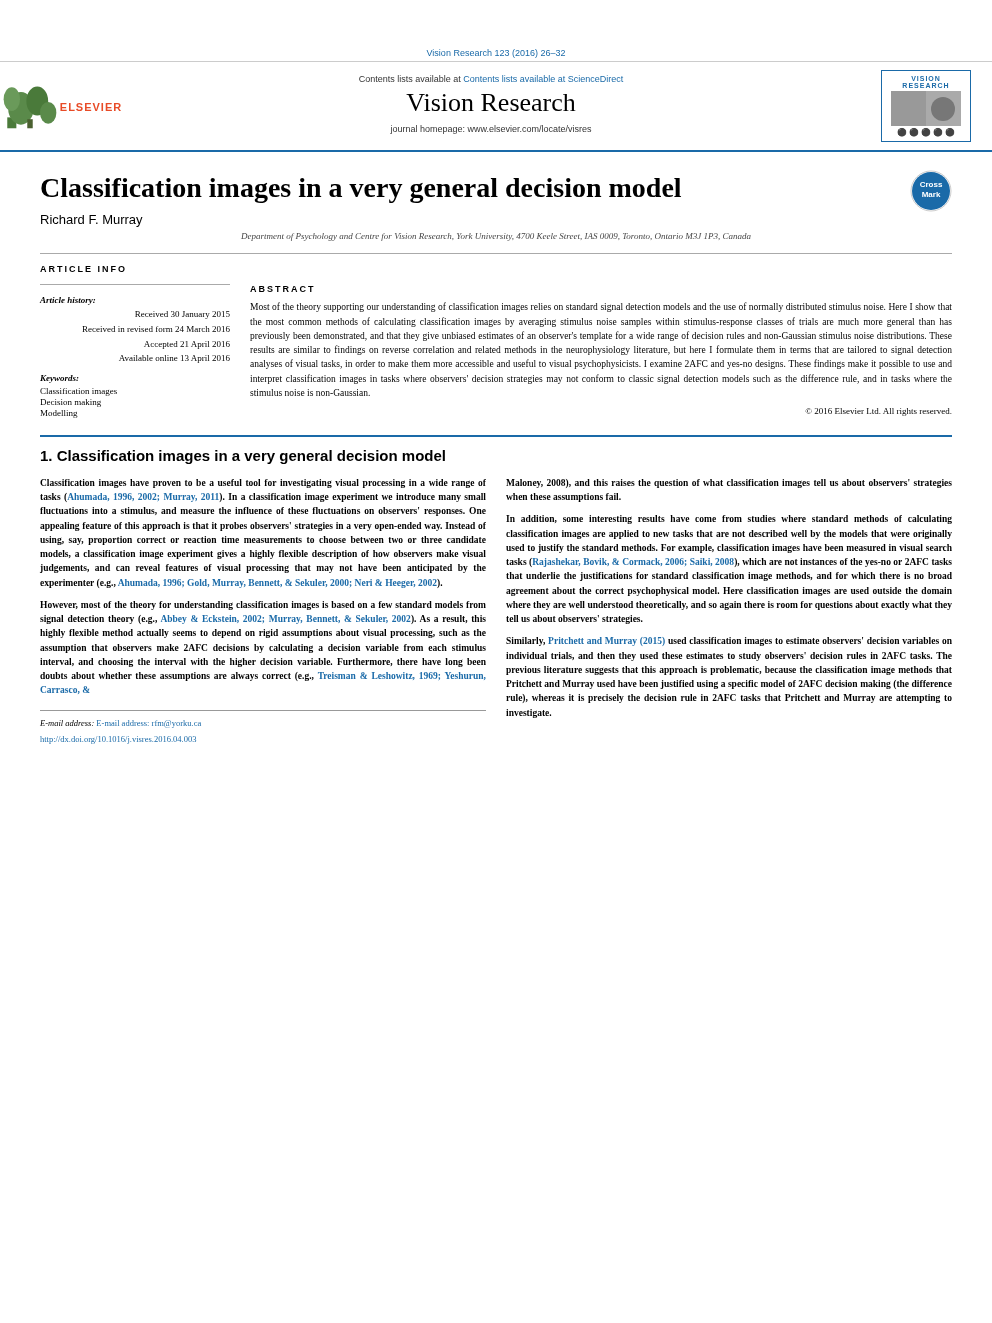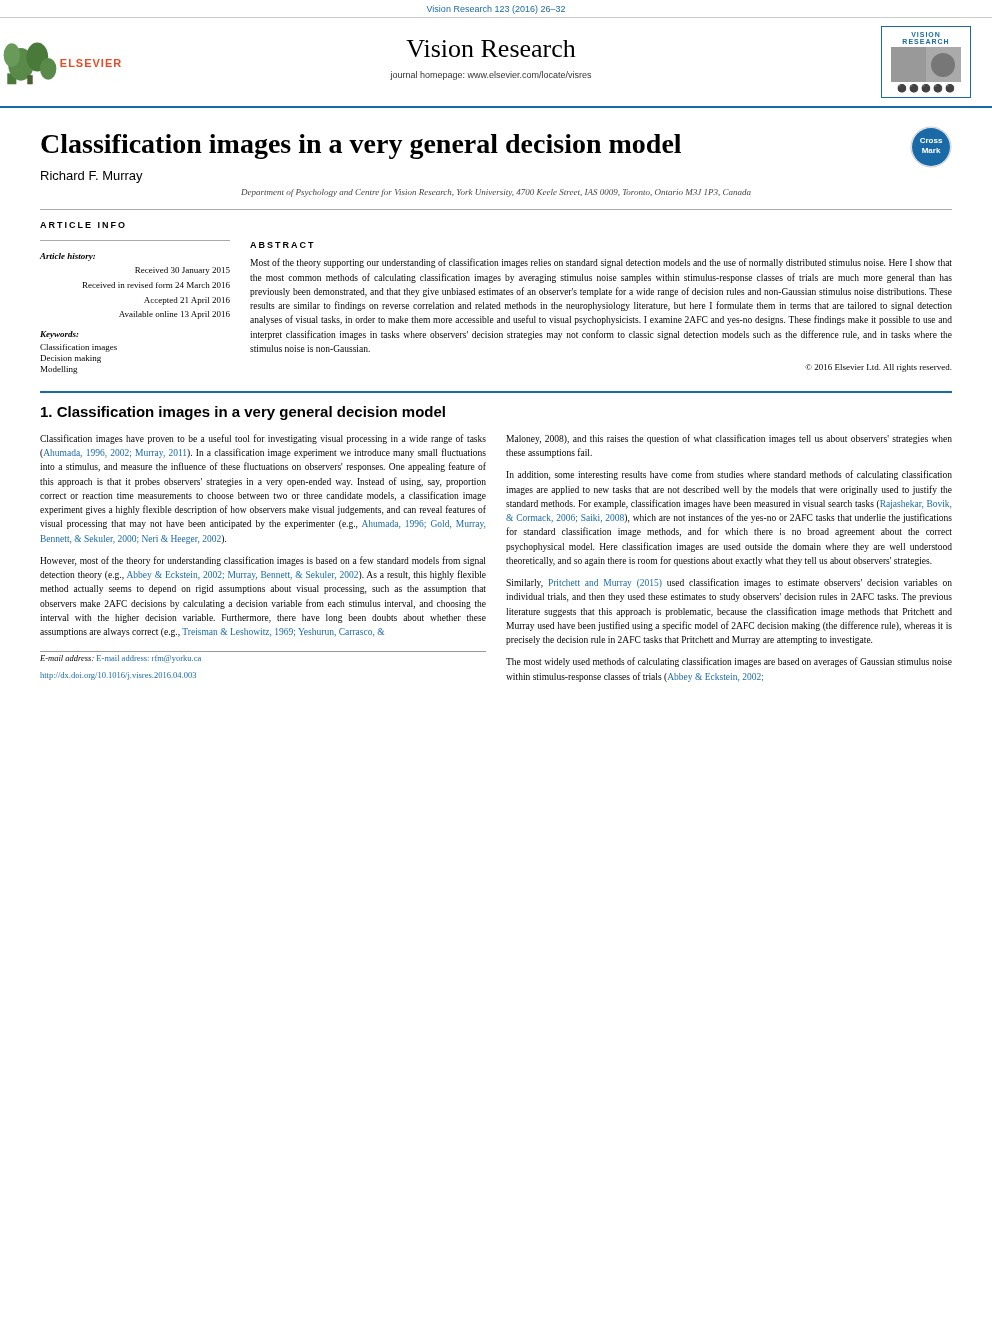--- a/index.html
+++ b/index.html
@@ -25,6 +25,7 @@
       color: #1a6aa8;
       font-family: Arial, sans-serif;
       border-bottom: 1px solid #ccc;
+      margin-top: 44px;
     }
     
     .journal-header {

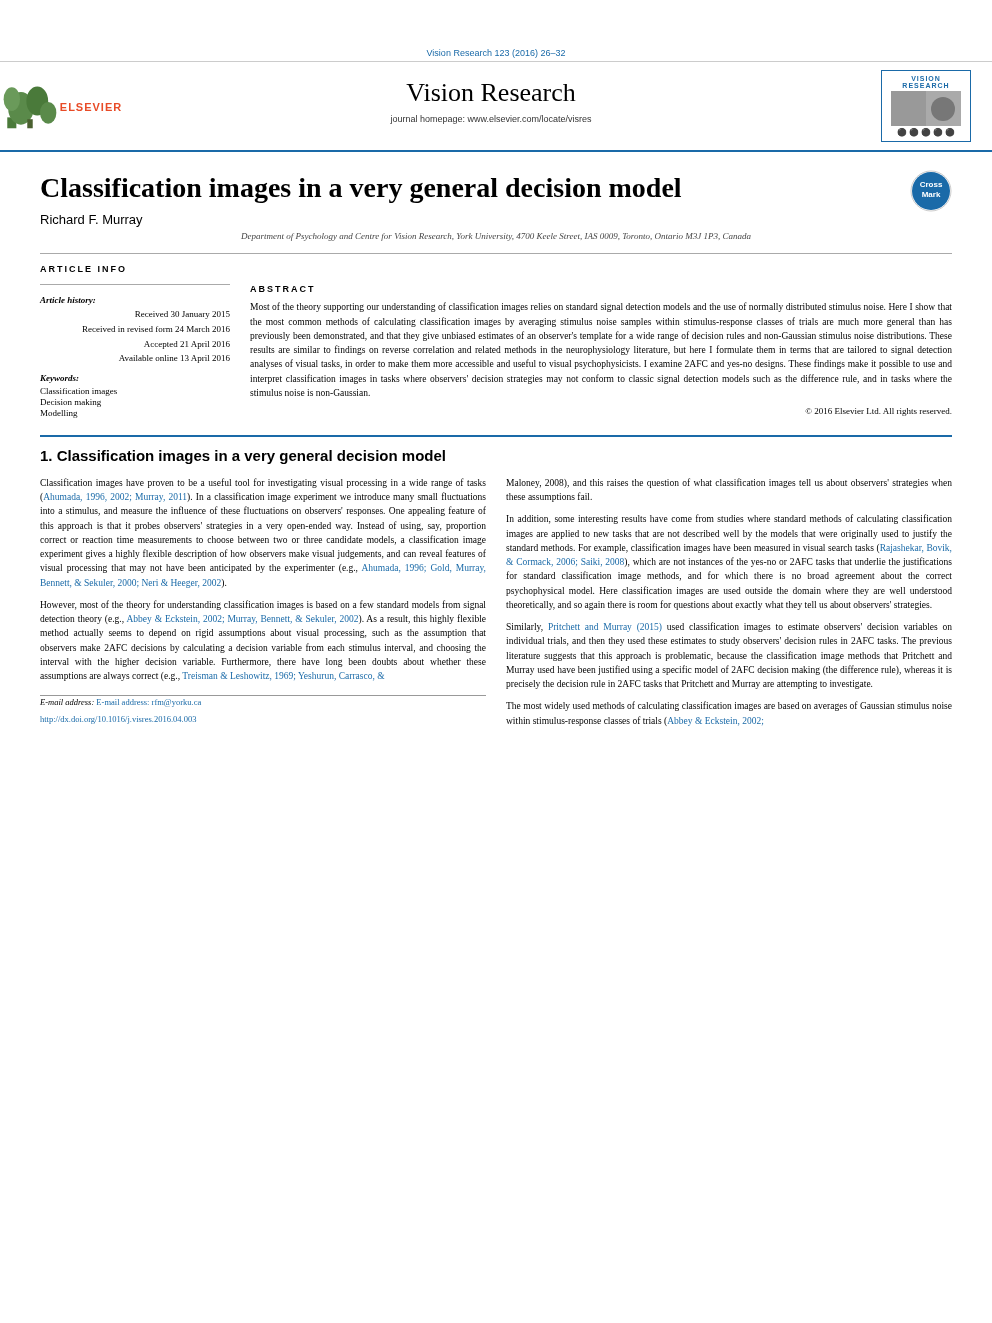--- a/index.html
+++ b/index.html
@@ -282,6 +282,9 @@
     </div>
 
     <div class="journal-header-center">
+      <div class="contents-line">
+        Contents lists available at <span style="color:#1a6aa8;">Contents lists available at ScienceDirect</span>
+      </div>
       <div class="journal-title">Vision Research</div>
       <div class="journal-homepage">journal homepage: www.elsevier.com/locate/visres</div>
     </div>

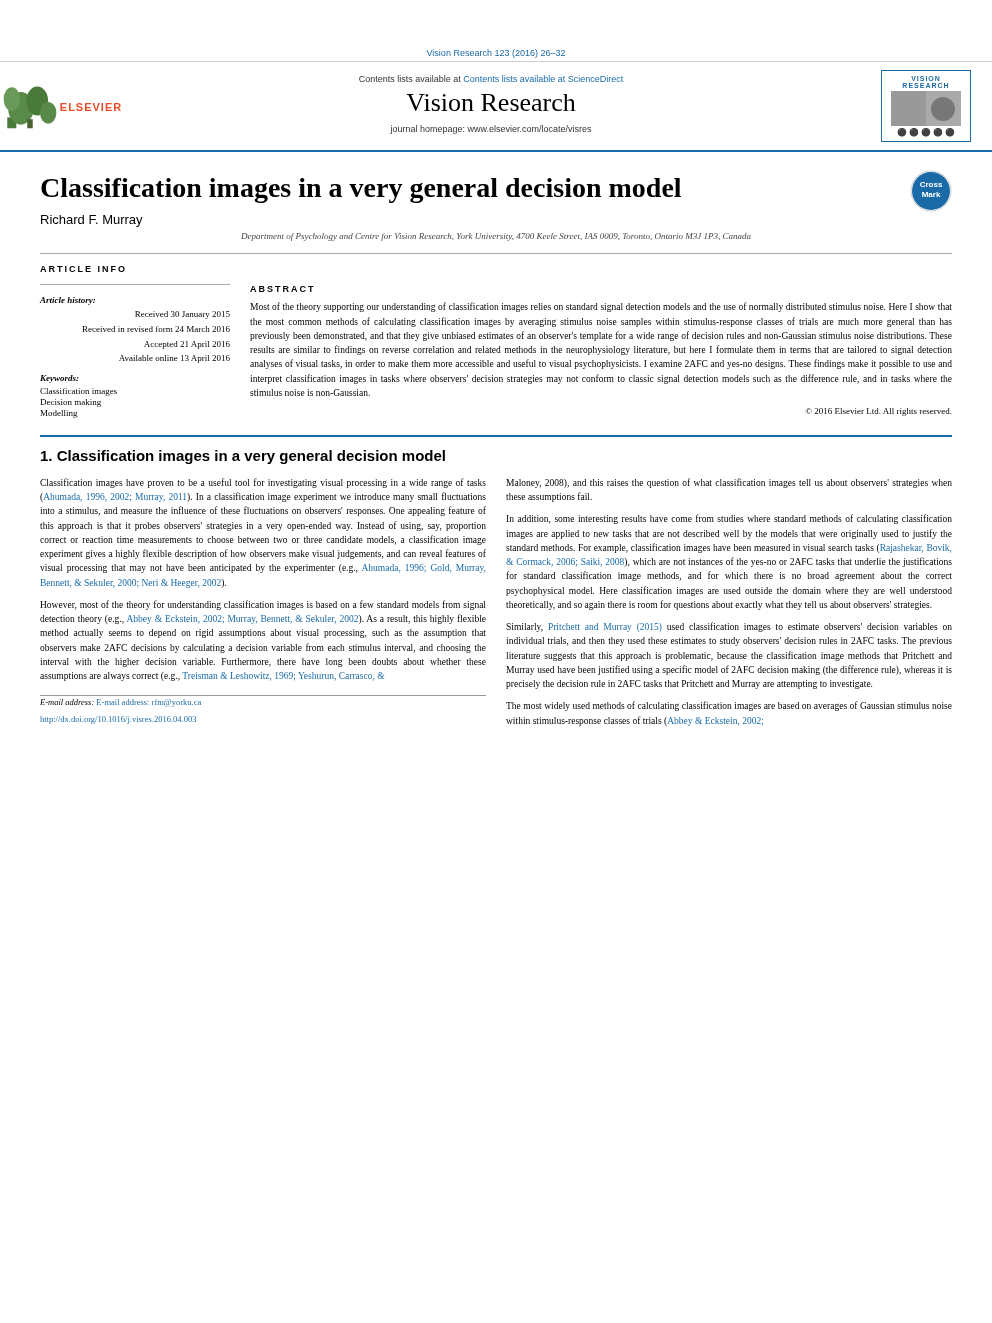--- a/index.html
+++ b/index.html
@@ -231,6 +231,7 @@
       font-family: 'Times New Roman', serif;
       line-height: 1.5;
       text-align: justify;
+      font-weight: bold;
     }
     .link-text {
       color: #1a6aa8;

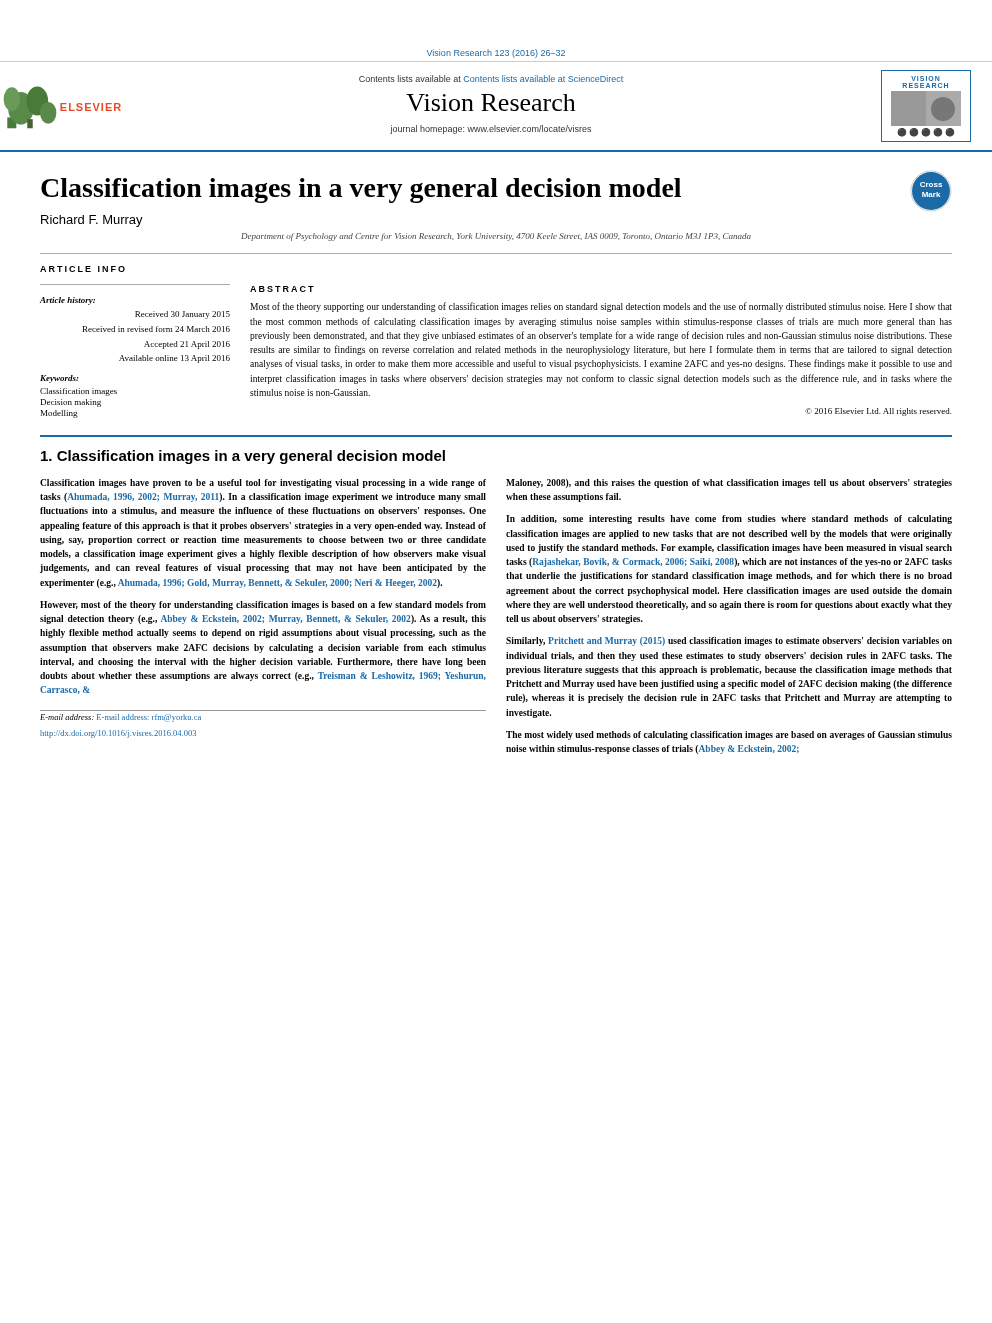--- a/index.html
+++ b/index.html
@@ -239,6 +239,7 @@
     .footnote-area {
       border-top: 1px solid #999;
       margin-top: 12px;
+      padding-top: 6px;
       font-size: 8.5px;
       font-family: 'Times New Roman', serif;
     }

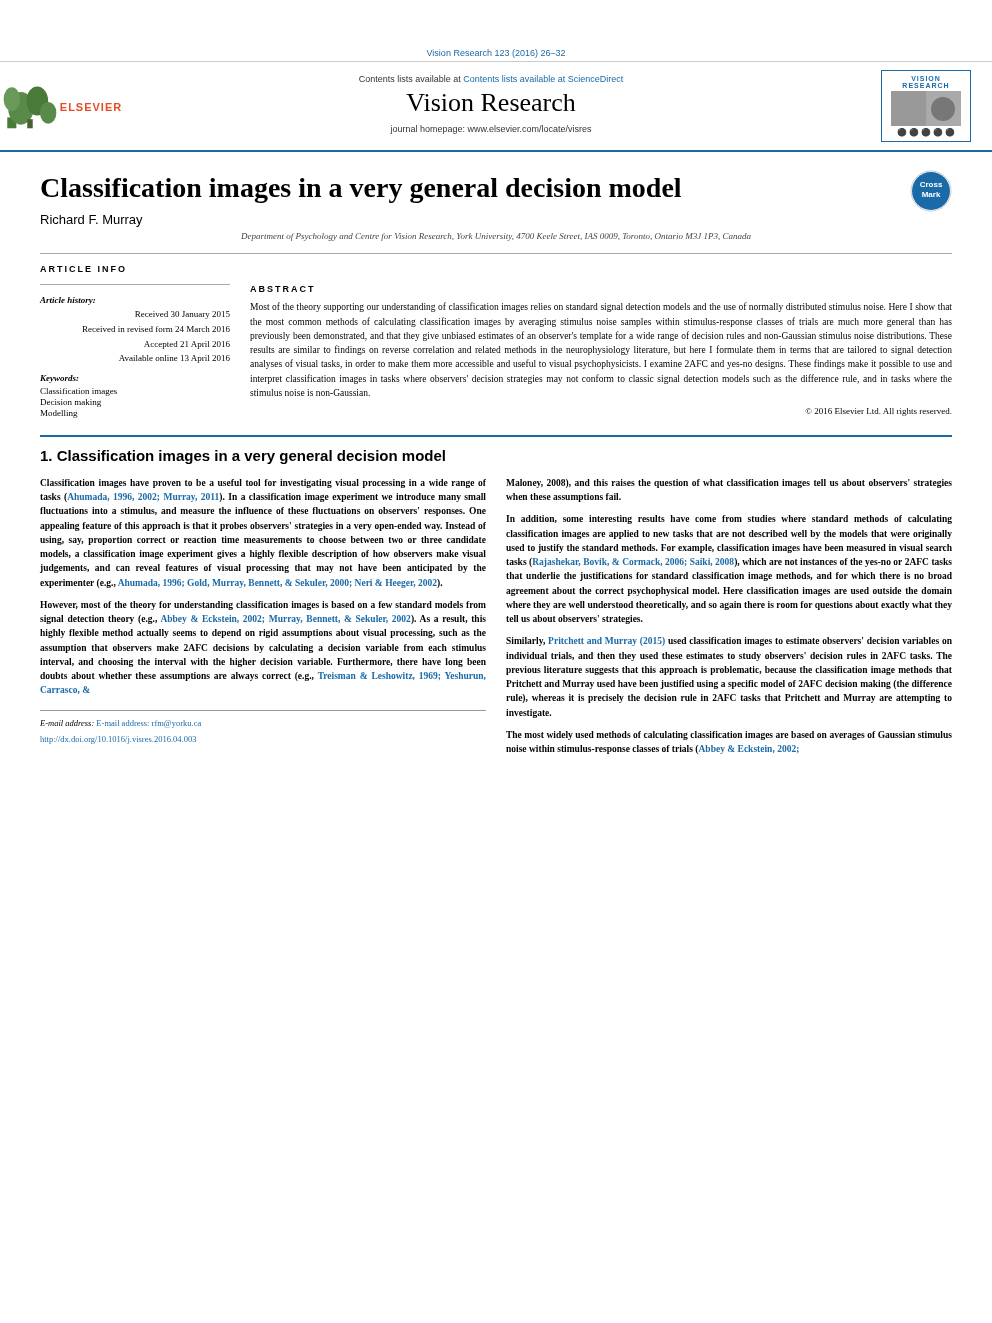--- a/index.html
+++ b/index.html
@@ -386,9 +386,6 @@
         <p class="body-para">
           Similarly, <span class="link-text">Pritchett and Murray (2015)</span> used classification images to estimate observers' decision variables on individual trials, and then they used these estimates to study observers' decision rules in 2AFC tasks. The previous literature suggests that this approach is problematic, because the classification image methods that Pritchett and Murray used have been justified using a specific model of 2AFC decision making (the difference rule), whereas it is precisely the decision rule in 2AFC tasks that Pritchett and Murray are attempting to investigate.
         </p>
-        <p class="body-para">
-          The most widely used methods of calculating classification images are <span>based</span> on averages of Gaussian stimulus noise within stimulus-response classes of trials (<span class="link-text">Abbey &amp; Eckstein, 2002;</span>
-        </p>
       </div>
 
     </div>

